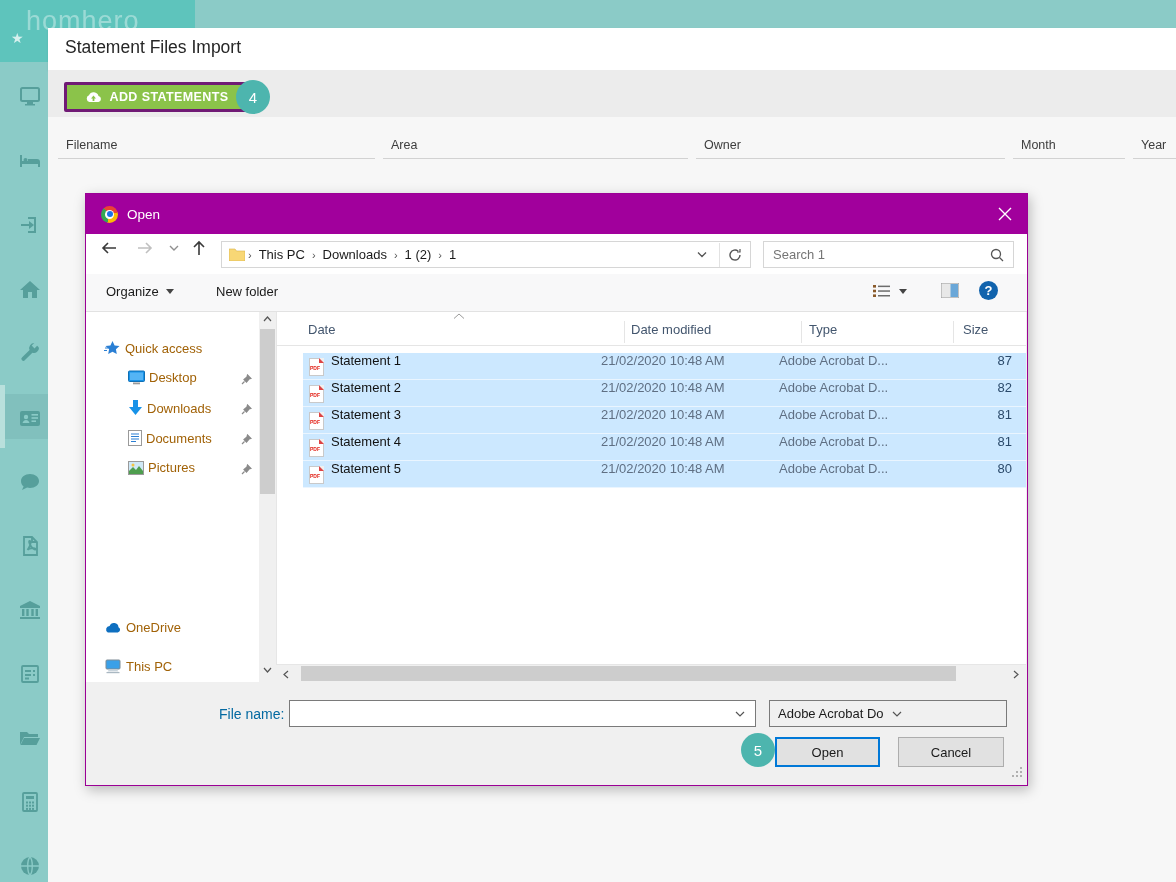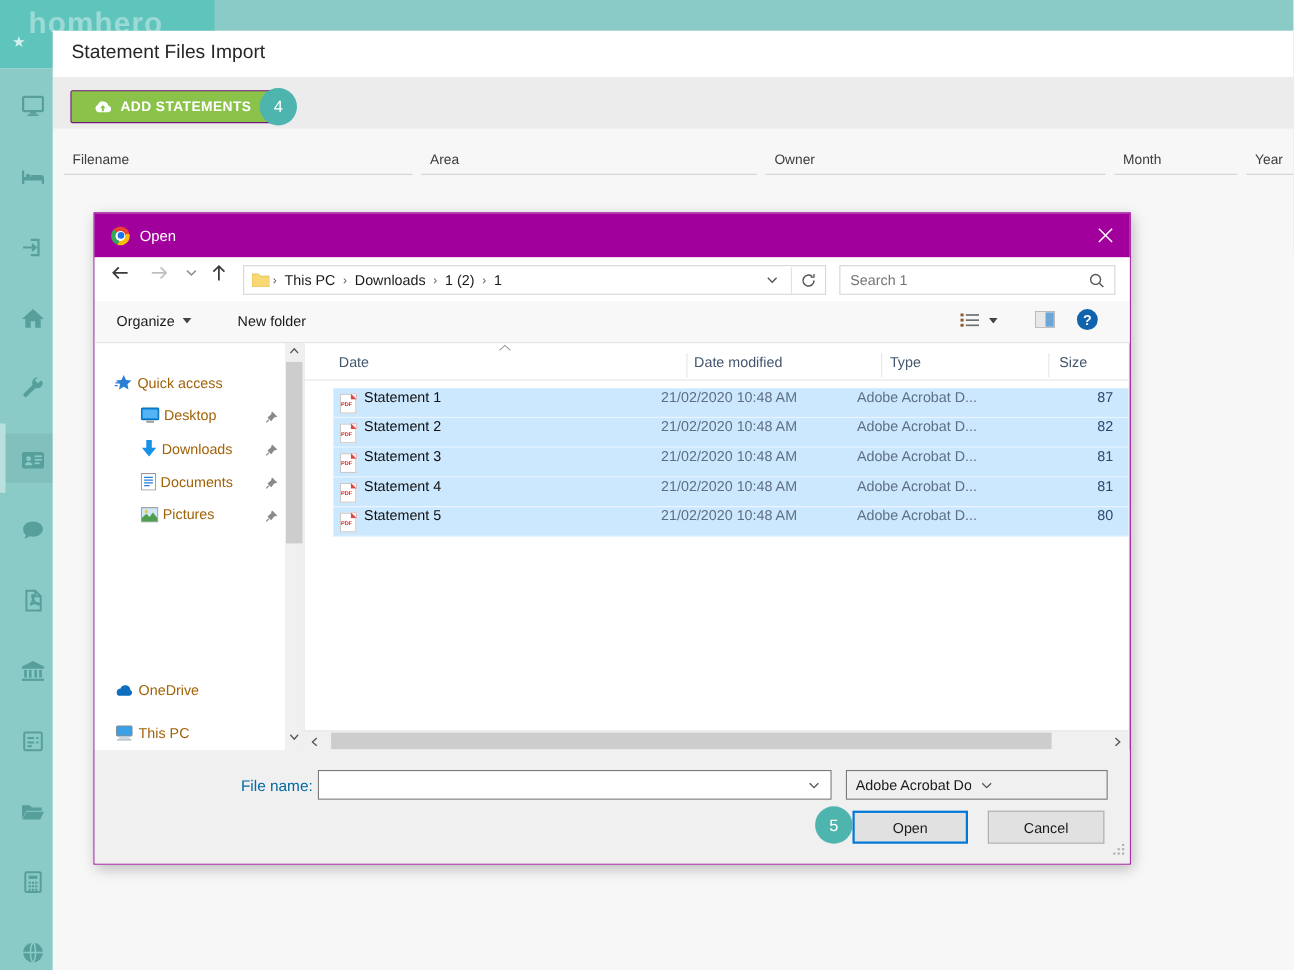--- a/index.html
+++ b/index.html
@@ -13,7 +13,7 @@
   .logoblock{left:0;top:0;width:195px;height:28px;background:#5ec4bc}
   .logoleft{left:0;top:0;width:48px;height:62px;background:#5ec4bc}
   .sidebar{left:0;top:62px;width:48px;height:820px;background:#8bcbc7}
-  .logotext{left:26px;top:6px;font-size:27px;font-weight:bold;color:rgba(255,255,255,.38);letter-spacing:1px}
+  .logotext{left:26px;top:6px;font-size:27px;font-weight:normal;color:rgba(255,255,255,.38);letter-spacing:1px}
   .logostar{left:11px;top:30px;color:rgba(255,255,255,.75);font-size:14px}
   .side-ico{left:18px;width:24px;height:24px;color:#569f9b}
   .side-active-bg{left:0;top:394px;width:48px;height:45px;background:rgba(0,60,60,.07)}

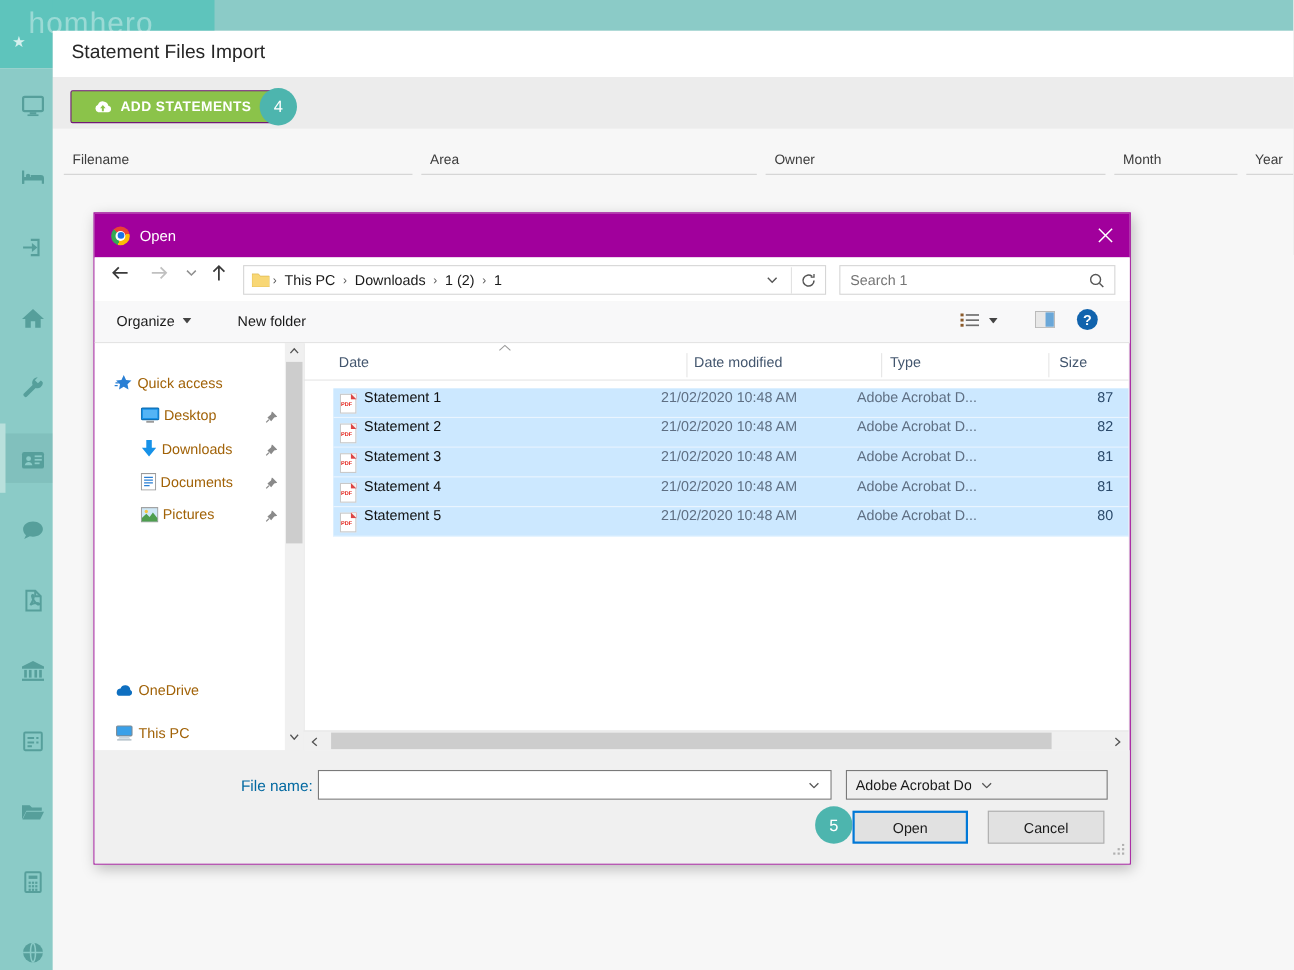--- a/index.html
+++ b/index.html
@@ -22,7 +22,7 @@
   .panelhead{left:48px;top:28px;width:1128px;height:42px;background:#ffffff;box-shadow:0 1px 2px rgba(0,0,0,.08)}
   .pagetitle{left:65px;top:37px;font-size:17.5px;color:#262626}
   .toolbar{left:48px;top:70px;width:1128px;height:47px;background:#ececec}
-  .addbtn{left:64px;top:82px;width:186px;height:30px;background:#8bc34a;border:1px solid #701a75;border-radius:2px;color:#fff;
+  .addbtn{left:64px;top:82px;width:186px;height:30px;background:#8bc34a;border:3px solid #701a75;border-radius:2px;color:#fff;
           display:flex;align-items:center;justify-content:center;gap:7px;font-size:12.5px;font-weight:bold;letter-spacing:.4px;cursor:pointer}
   .badge{width:34px;height:34px;border-radius:50%;background:#4db5ae;color:#fff;display:flex;align-items:center;justify-content:center;font-size:15px}
   .content{left:48px;top:117px;width:1128px;height:765px;background:#f7f7f7}

